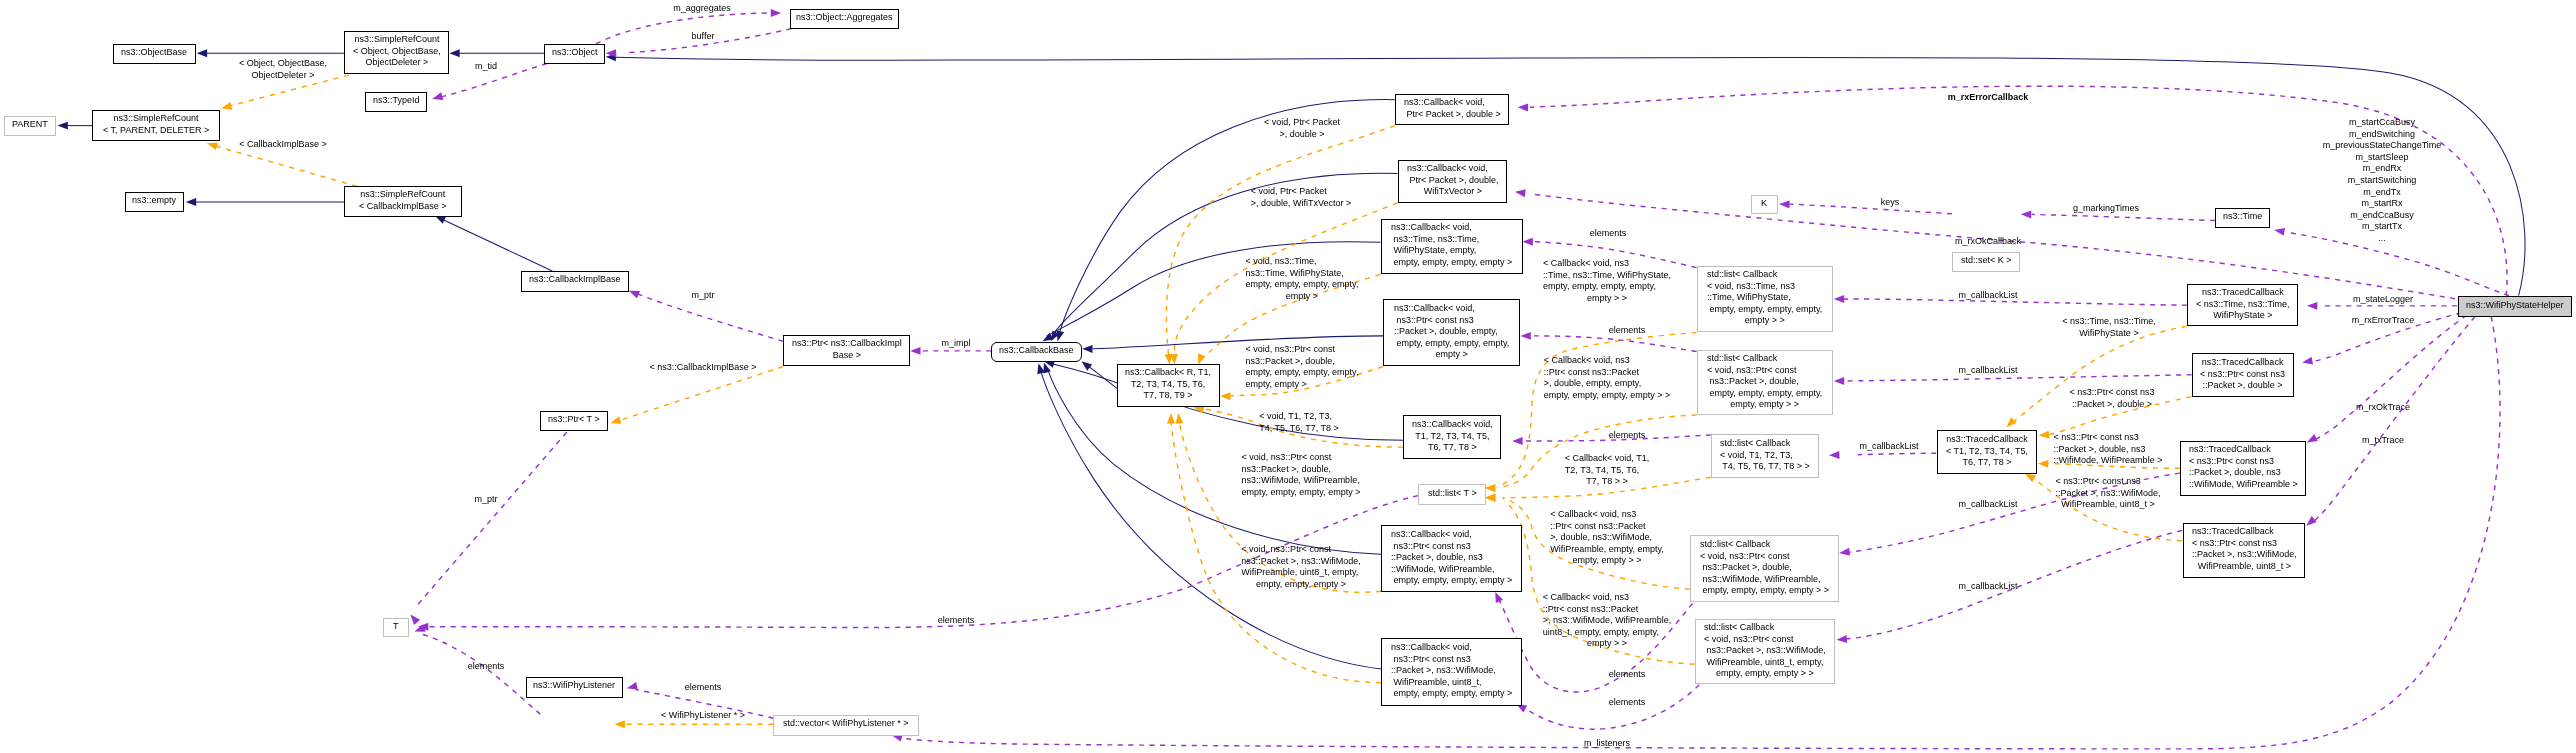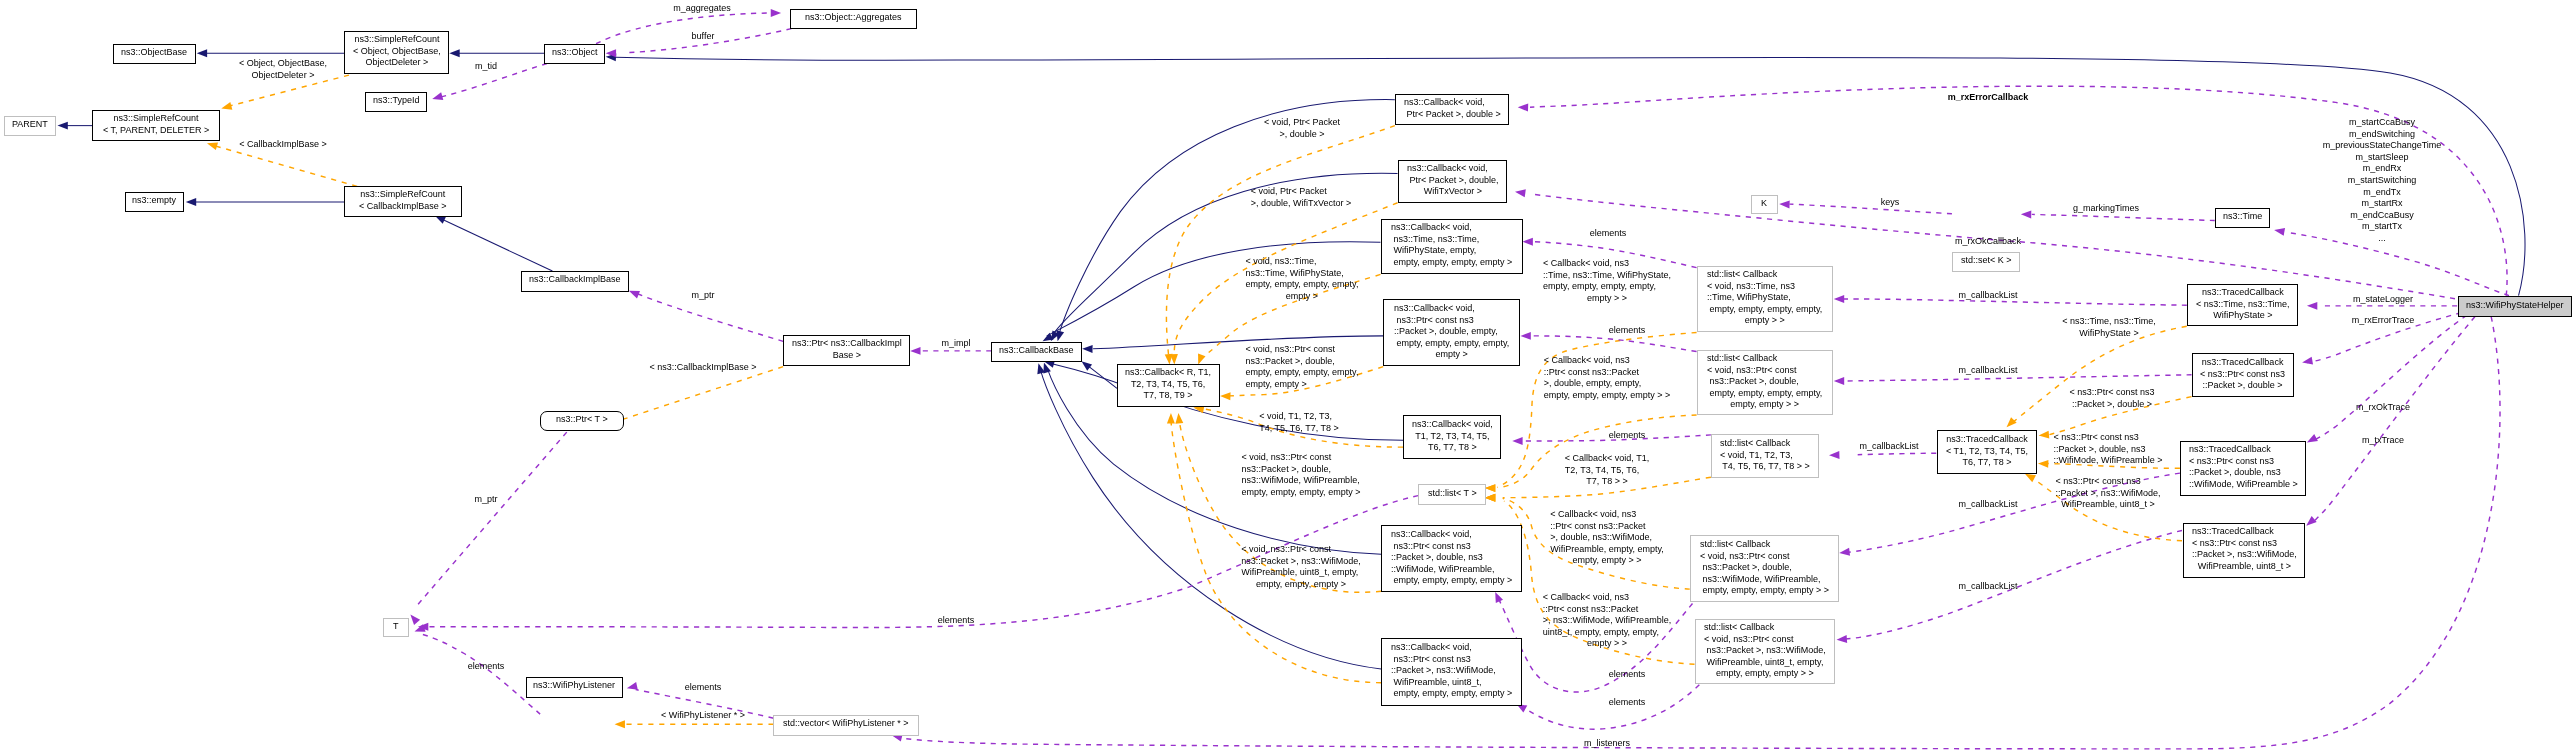--- a/index.html
+++ b/index.html
@@ -287,7 +287,7 @@
       <div class="node" style="left: 544px; top: 44px; width: 61px; height: 20px;">
         <span class="node-label">ns3::Object</span>
       </div>
-      <div class="node" style="left: 790px; top: 9px; width: 127px; height: 20px;">
+      <div class="node" style="left: 790px; top: 9px; width: 109px; height: 20px;">
         <span class="node-label">ns3::Object::Aggregates</span>
       </div>
       <div class="node muted" style="left: 4.1px; top: 116px; width: 52px; height: 20px;">

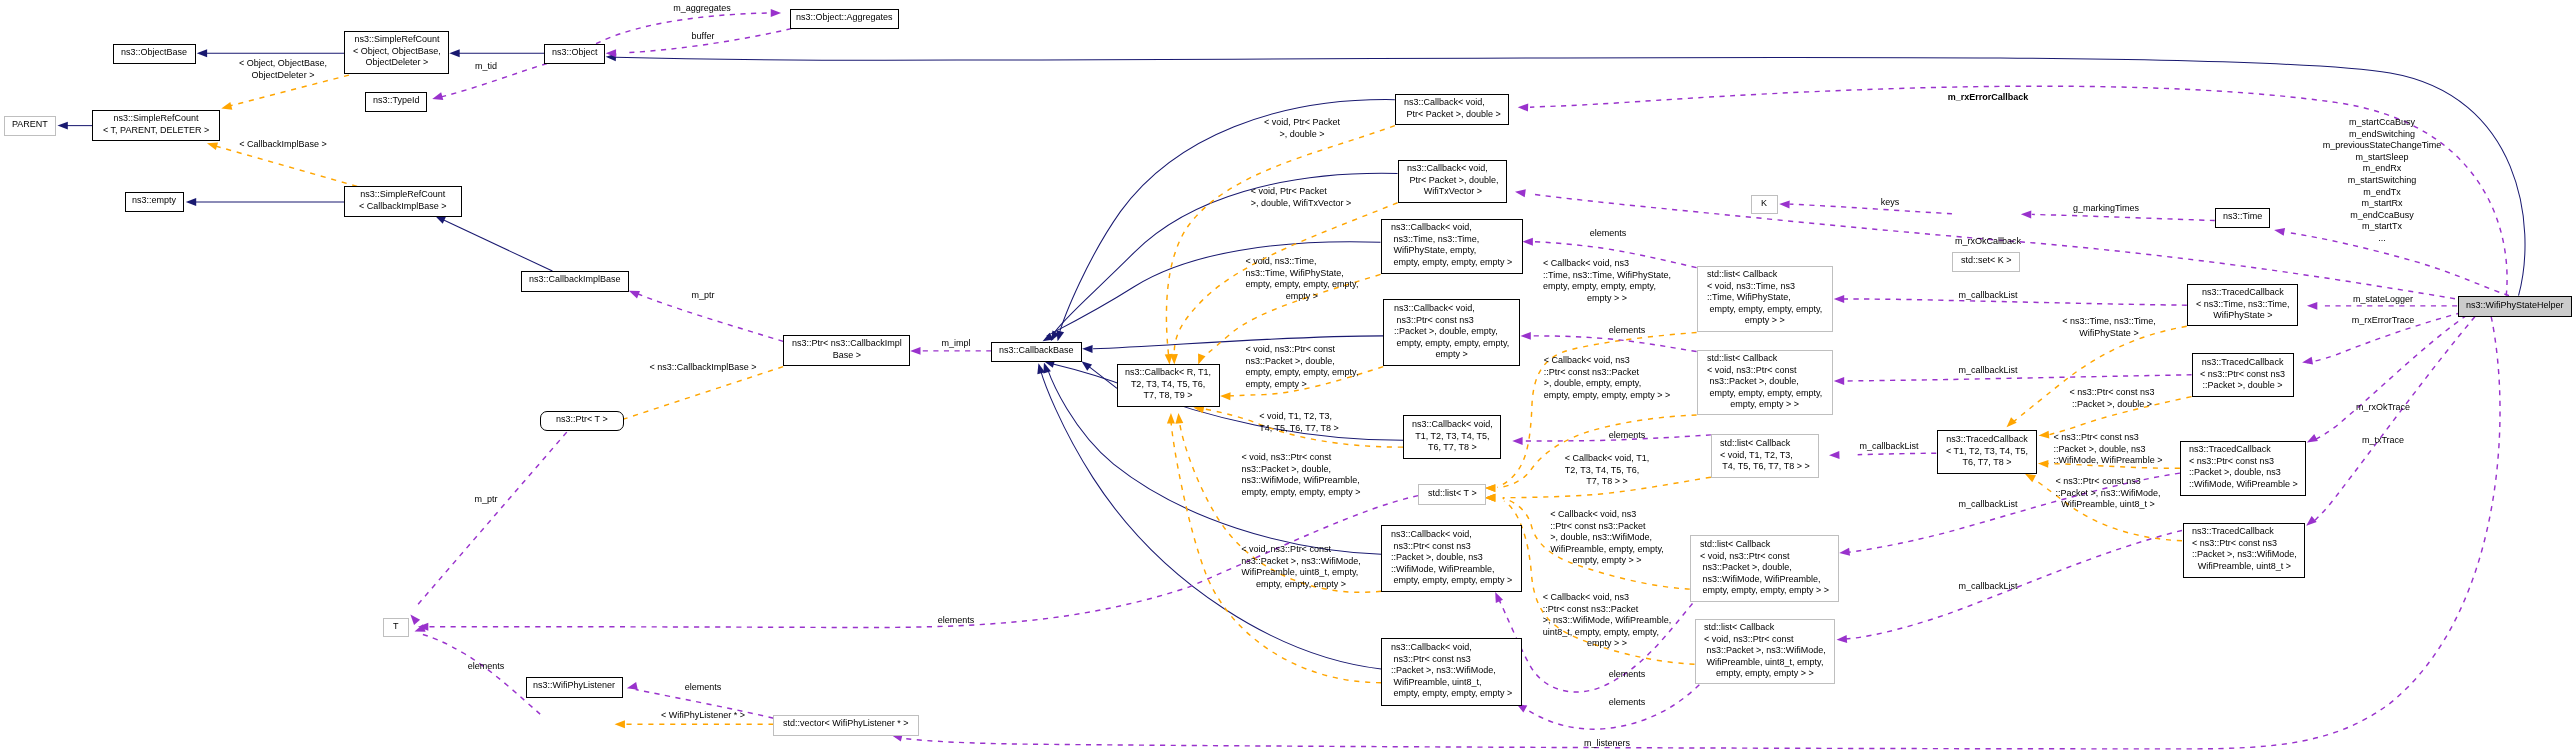--- a/index.html
+++ b/index.html
@@ -317,7 +317,7 @@
       <div class="node" style="left: 540px; top: 411px; width: 84px; height: 20px; border-radius: 7px;">
         <span class="node-label">ns3::Ptr&lt; T &gt;</span>
       </div>
-      <div class="node" style="left: 991px; top: 342px; width: 91px; height: 20px;">
+      <div class="node" style="left: 991px; top: 342px; width: 91px; height: 20px; border-radius: 6px;">
         <span class="node-label">ns3::CallbackBase</span>
       </div>
       <div class="node" style="left: 1117px; top: 364px; width: 103px; height: 43px;">

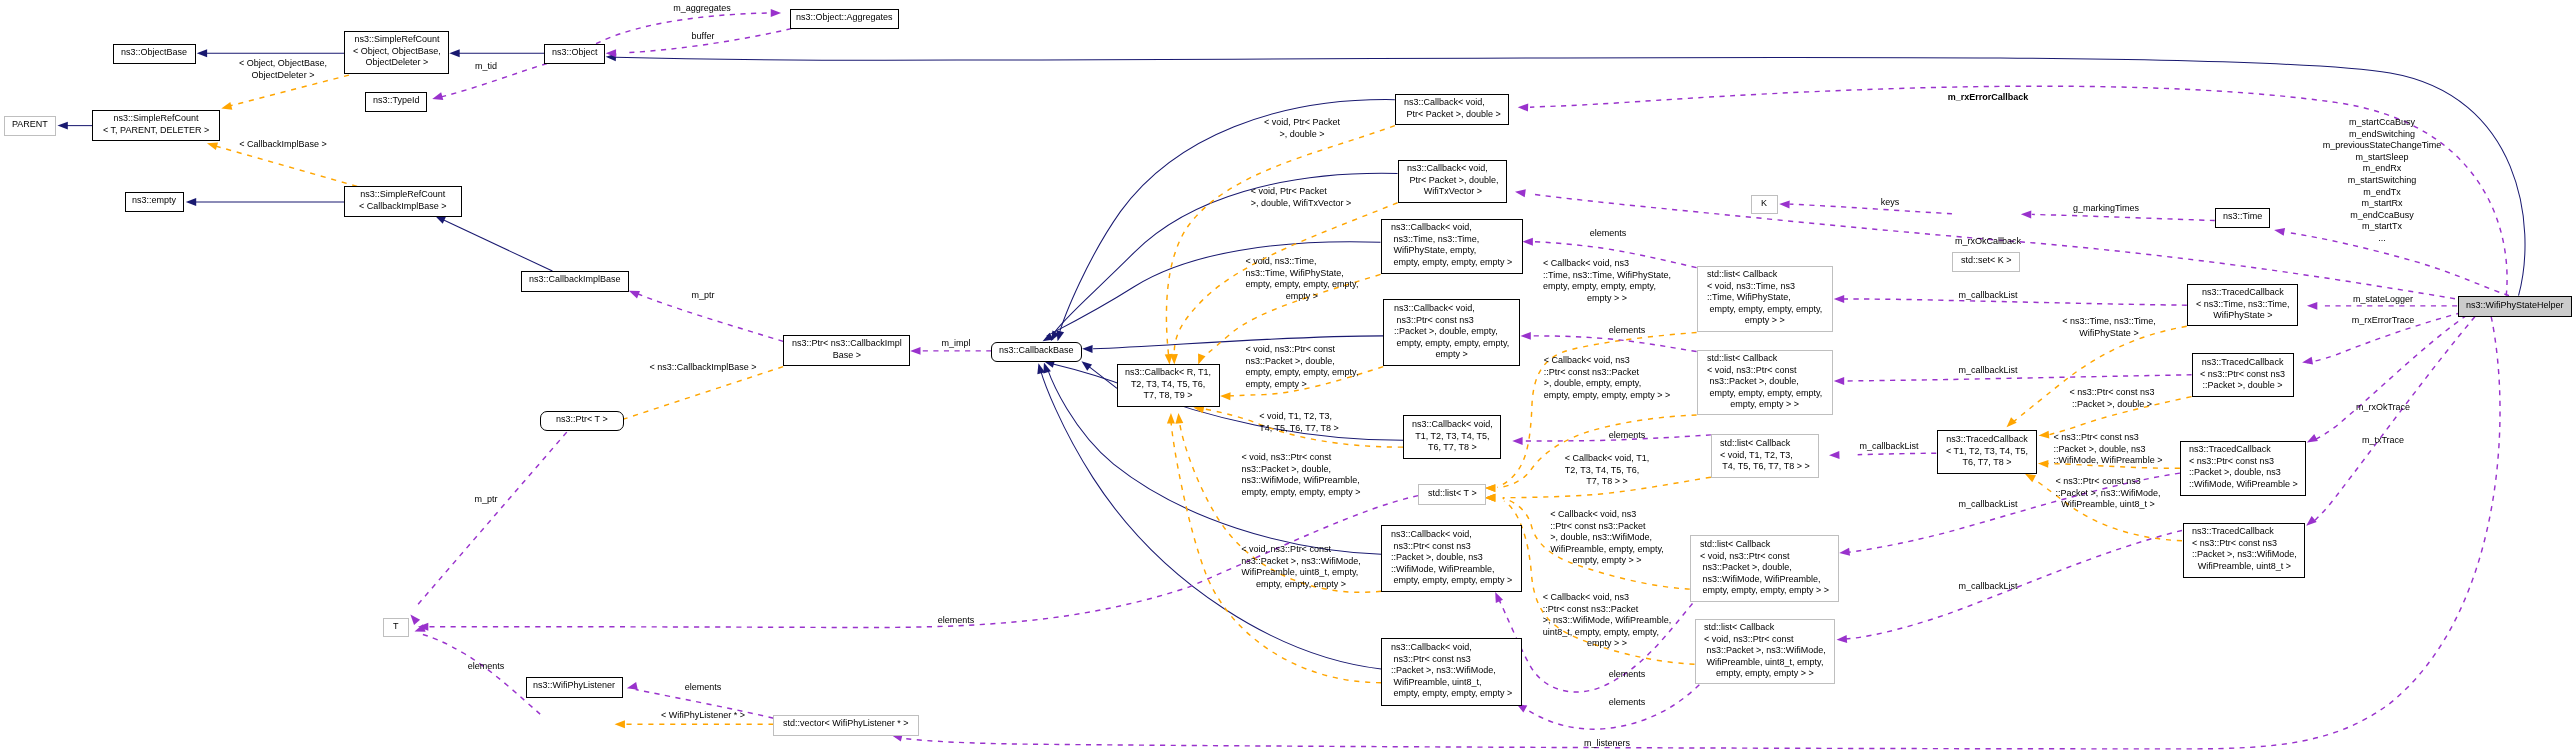--- a/index.html
+++ b/index.html
@@ -314,7 +314,7 @@
         <span class="node-label">ns3::Ptr&lt; ns3::CallbackImpl
 Base &gt;</span>
       </div>
-      <div class="node" style="left: 540px; top: 411px; width: 84px; height: 20px; border-radius: 7px;">
+      <div class="node" style="left: 540px; top: 411px; width: 68px; height: 20px;">
         <span class="node-label">ns3::Ptr&lt; T &gt;</span>
       </div>
       <div class="node" style="left: 991px; top: 342px; width: 91px; height: 20px; border-radius: 6px;">

